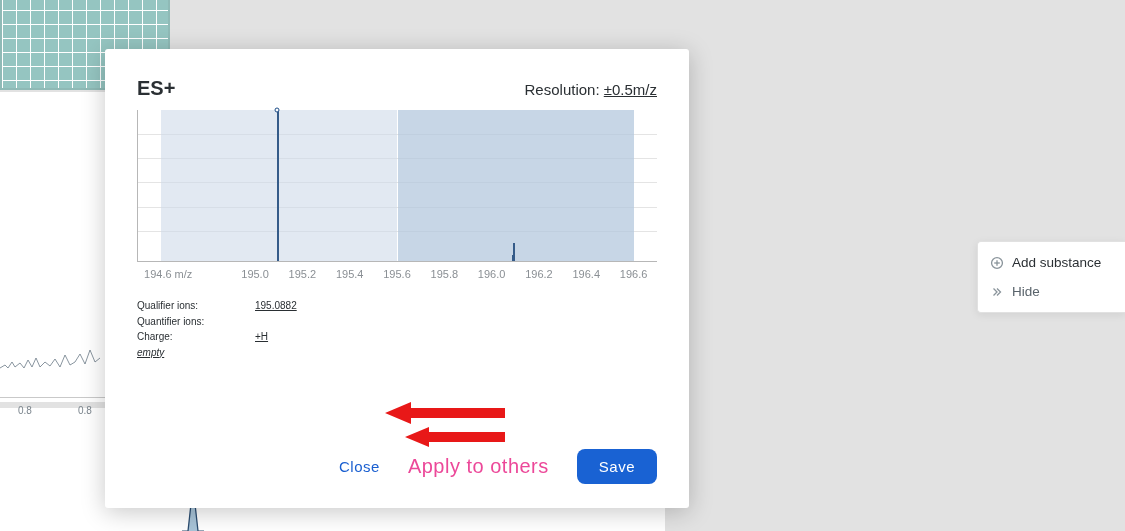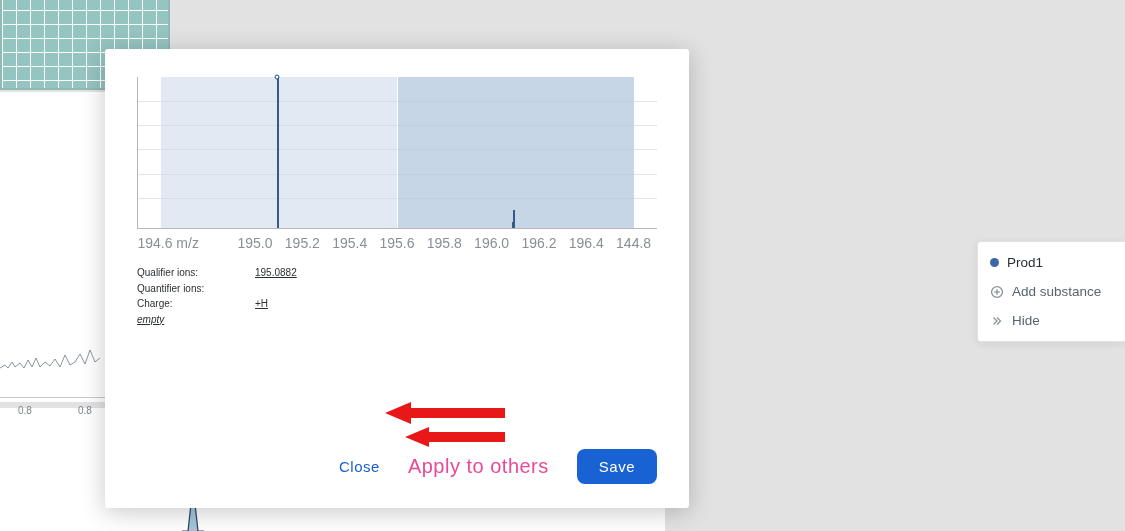--- a/index.html
+++ b/index.html
@@ -106,6 +106,12 @@
 <div class="bg-end">end</div>
 
 <div class="modal">
+  <div class="modal-header">
+    <div class="modal-title">ES+</div>
+    <div class="modal-res">
+      <span>Resolution: </span><span class="link">±0.5m/z</span>
+    </div>
+  </div>
 
   <div class="spectrum">
     <div class="plot">

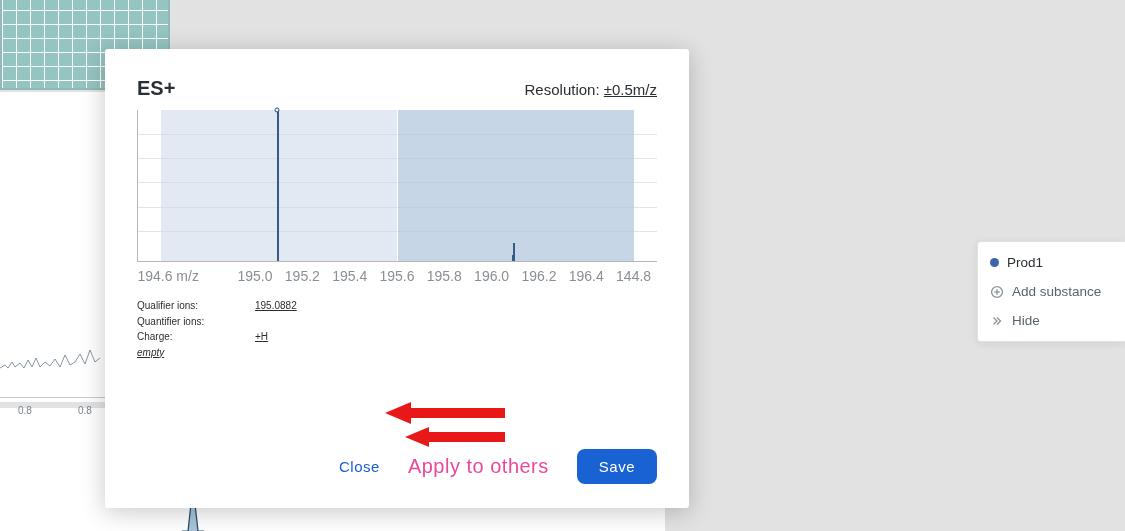--- a/index.html
+++ b/index.html
@@ -175,10 +175,6 @@
 
 <div class="floater">
   <div class="item">
-    <span class="dot-ico"></span>
-    <span>Prod1</span>
-  </div>
-  <div class="item">
     <svg viewBox="0 0 16 16">
         <circle cx="8" cy="8" r="6.2"></circle>
         <line x1="8" y1="4.8" x2="8" y2="11.2"></line>

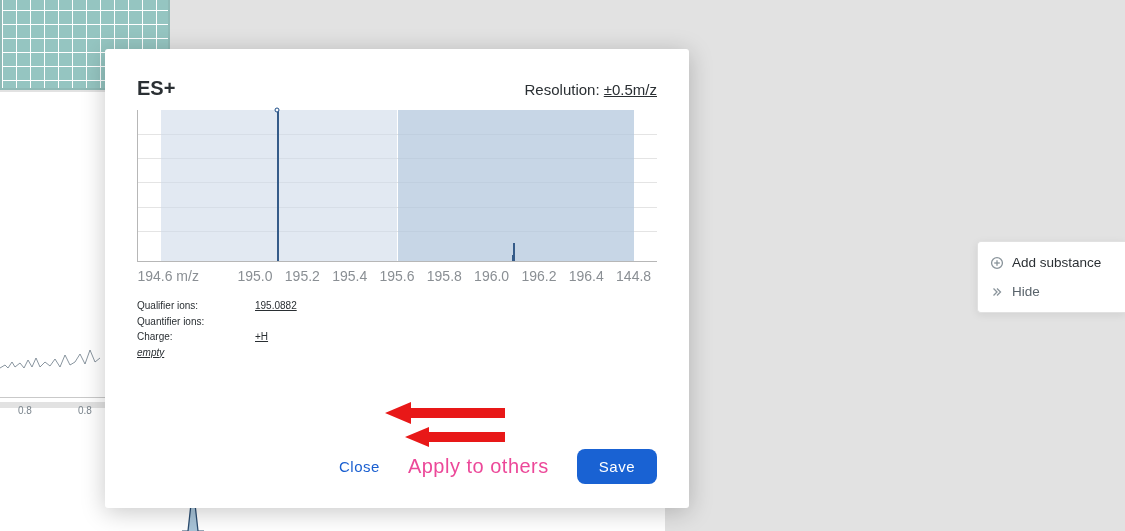--- a/index.html
+++ b/index.html
@@ -53,7 +53,7 @@
   .spectrum .stick { position:absolute; bottom:0; width:2px; background:#355b89; }
   .spectrum .dot { position:absolute; width:5px; height:5px; border-radius:50%; border:1px solid #1d4d88; background:#fff; transform:translate(-50%,-50%); }
   .xticks { position:relative; width:100%; height:18px; margin-bottom:12px; }
-  .xticks span { position:absolute; font-size:14px; color:#8a8f94; transform:translateX(-50%); top:0; }
+  .xticks span { position:absolute; font-size:11px; color:#8a8f94; transform:translateX(-50%); top:0; }
 
   
   .info { font-size:10px; color:#2a2f33; line-height:1.55; }

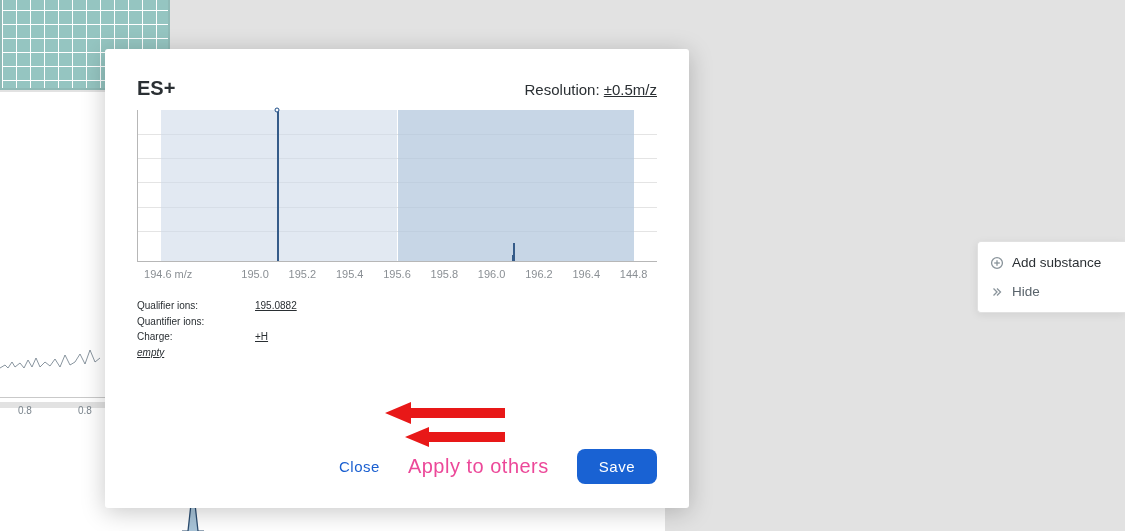--- a/index.html
+++ b/index.html
@@ -139,7 +139,7 @@
     <span style="left:68.2%">196.0</span>
     <span style="left:77.3%">196.2</span>
     <span style="left:86.4%">196.4</span>
-    <span style="left:95.5%">144.8</span>
+    <span style="left:95.5%">196.6</span>
   </div>
 
   <div class="info">

